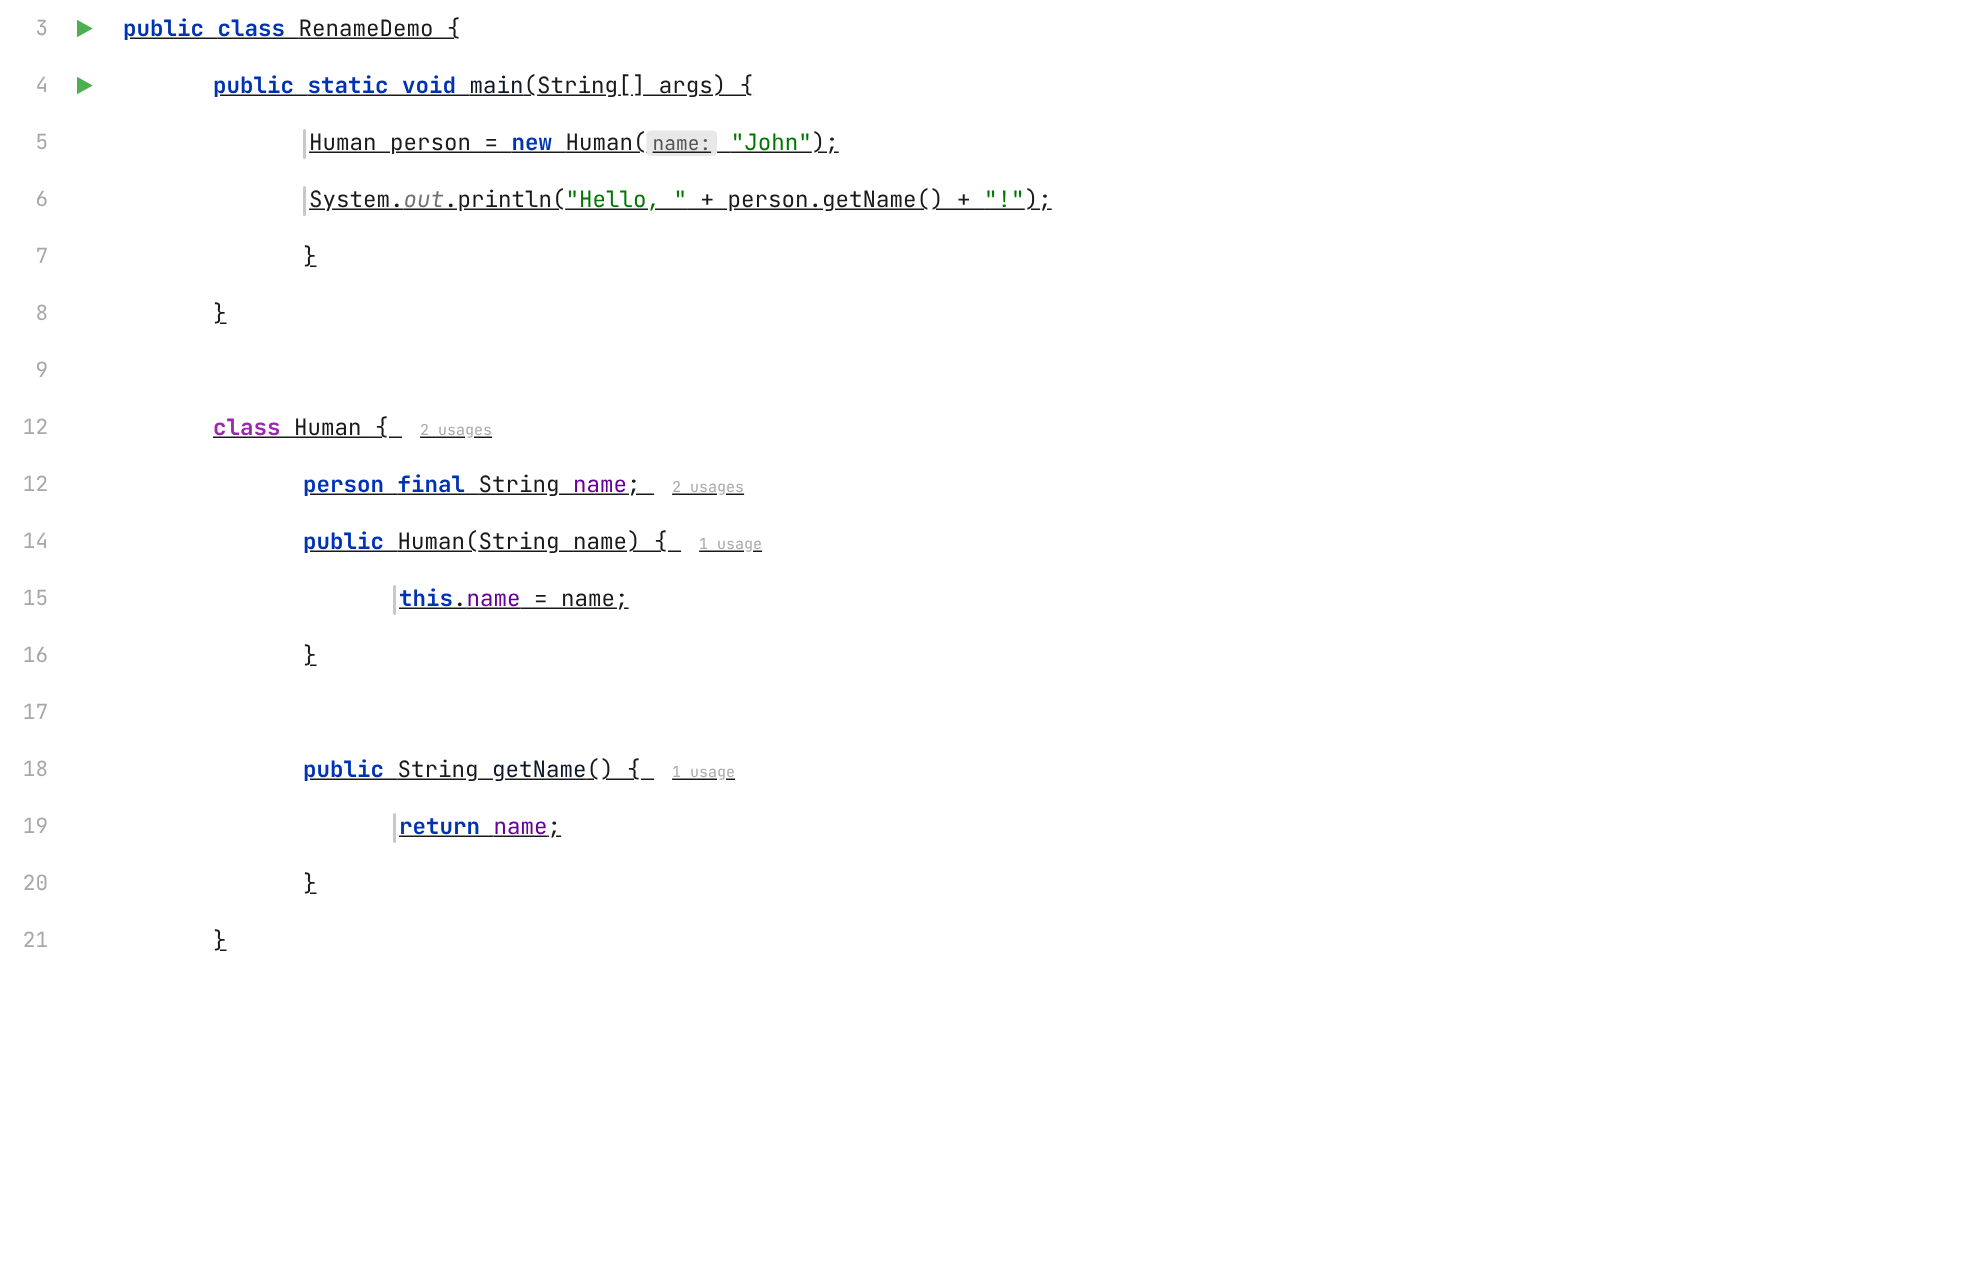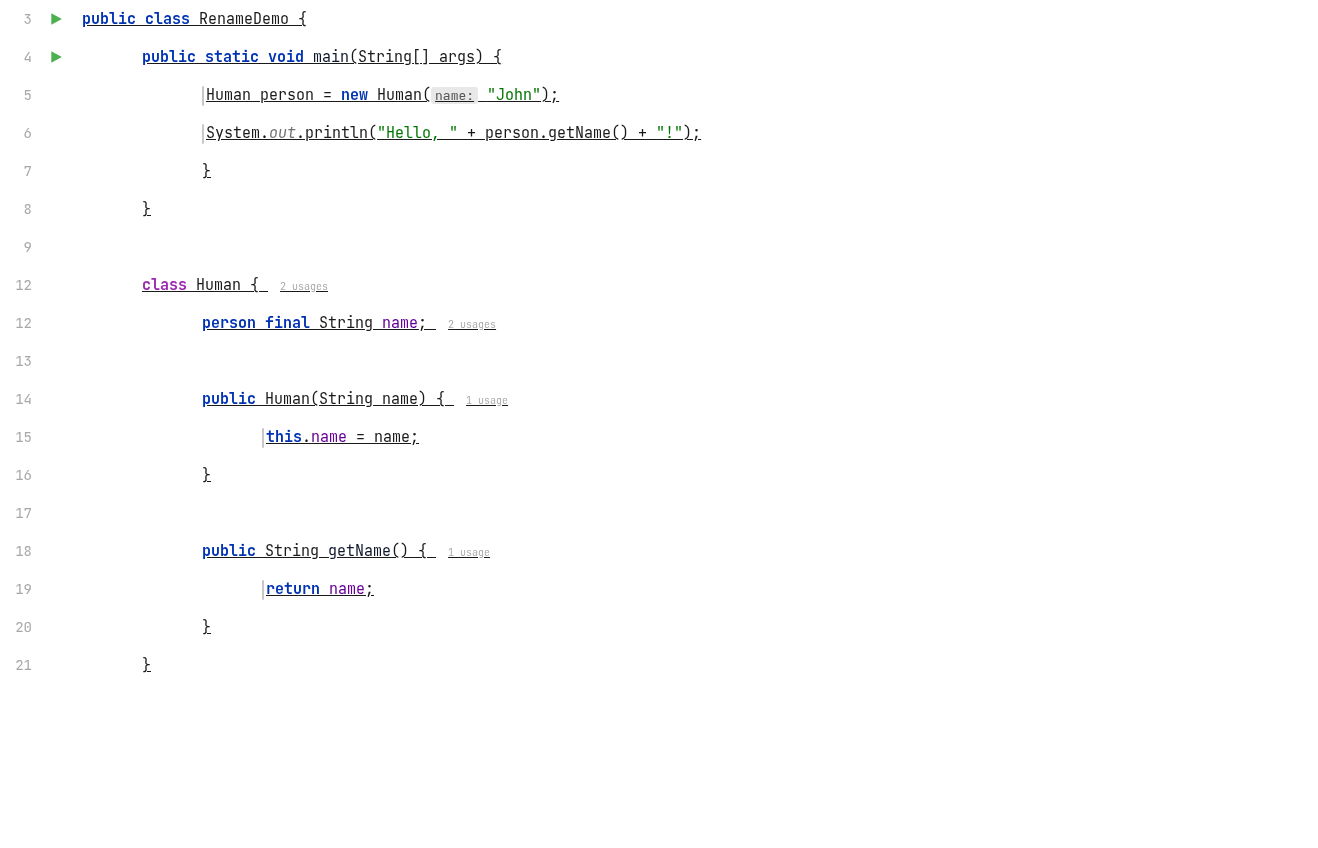--- a/index.html
+++ b/index.html
@@ -142,11 +142,6 @@
       <span class="code-content"><span style="display: inline-block; width: 60px;"></span><span style="display: inline-block; width: 60px;"></span><span class="kw-blue">person </span><span class="kw-blue">final </span><span class="class-name">String </span><span class="field-purple">name</span><span class="plain">; </span><span class="hint-gray">2 usages</span></span>
     </div>
     <div class="code-line">
-      <span class="line-number">13</span>
-      <span class="run-btn"></span>
-      <span class="code-content"></span>
-    </div>
-    <div class="code-line">
       <span class="line-number">14</span>
       <span class="run-btn"></span>
       <span class="code-content"><span style="display: inline-block; width: 60px;"></span><span style="display: inline-block; width: 60px;"></span><span class="kw-blue">public </span><span class="class-name">Human</span><span class="plain">(</span><span class="class-name">String </span><span class="plain">name) { </span><span class="hint-gray">1 usage</span></span>

